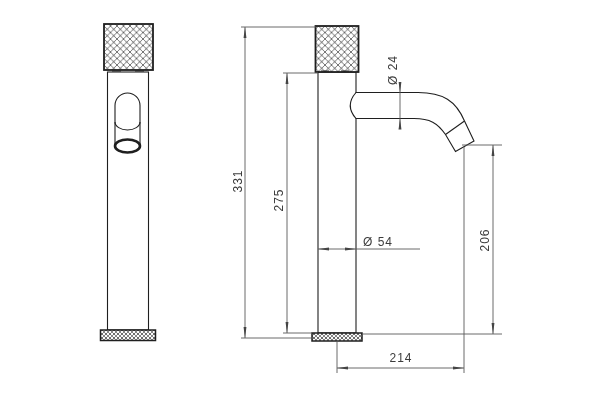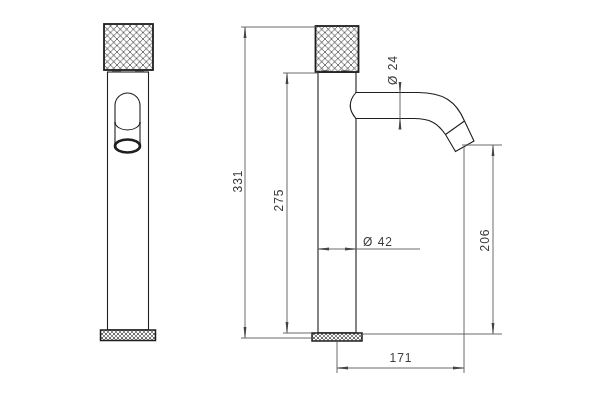--- a/index.html
+++ b/index.html
@@ -127,7 +127,7 @@
 
   <span class="dim-label vertical" style="left:393px;top:70px;">Ø 24</span>
 
-  <span class="dim-label" style="left:378px;top:242px;">Ø 42</span>
+  <span class="dim-label" style="left:378px;top:242px;">Ø 54</span>
 
   <span class="dim-label vertical" style="left:485px;top:240px;">206</span>
 

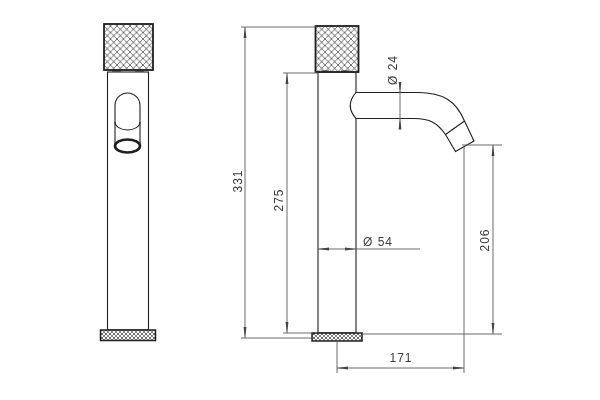--- a/index.html
+++ b/index.html
@@ -131,7 +131,7 @@
 
   <span class="dim-label vertical" style="left:485px;top:240px;">206</span>
 
-  <span class="dim-label" style="left:401px;top:358px;">171</span>
+  <span class="dim-label" style="left:401px;top:358px;">214</span>
 </div>
 
 </body></html>

